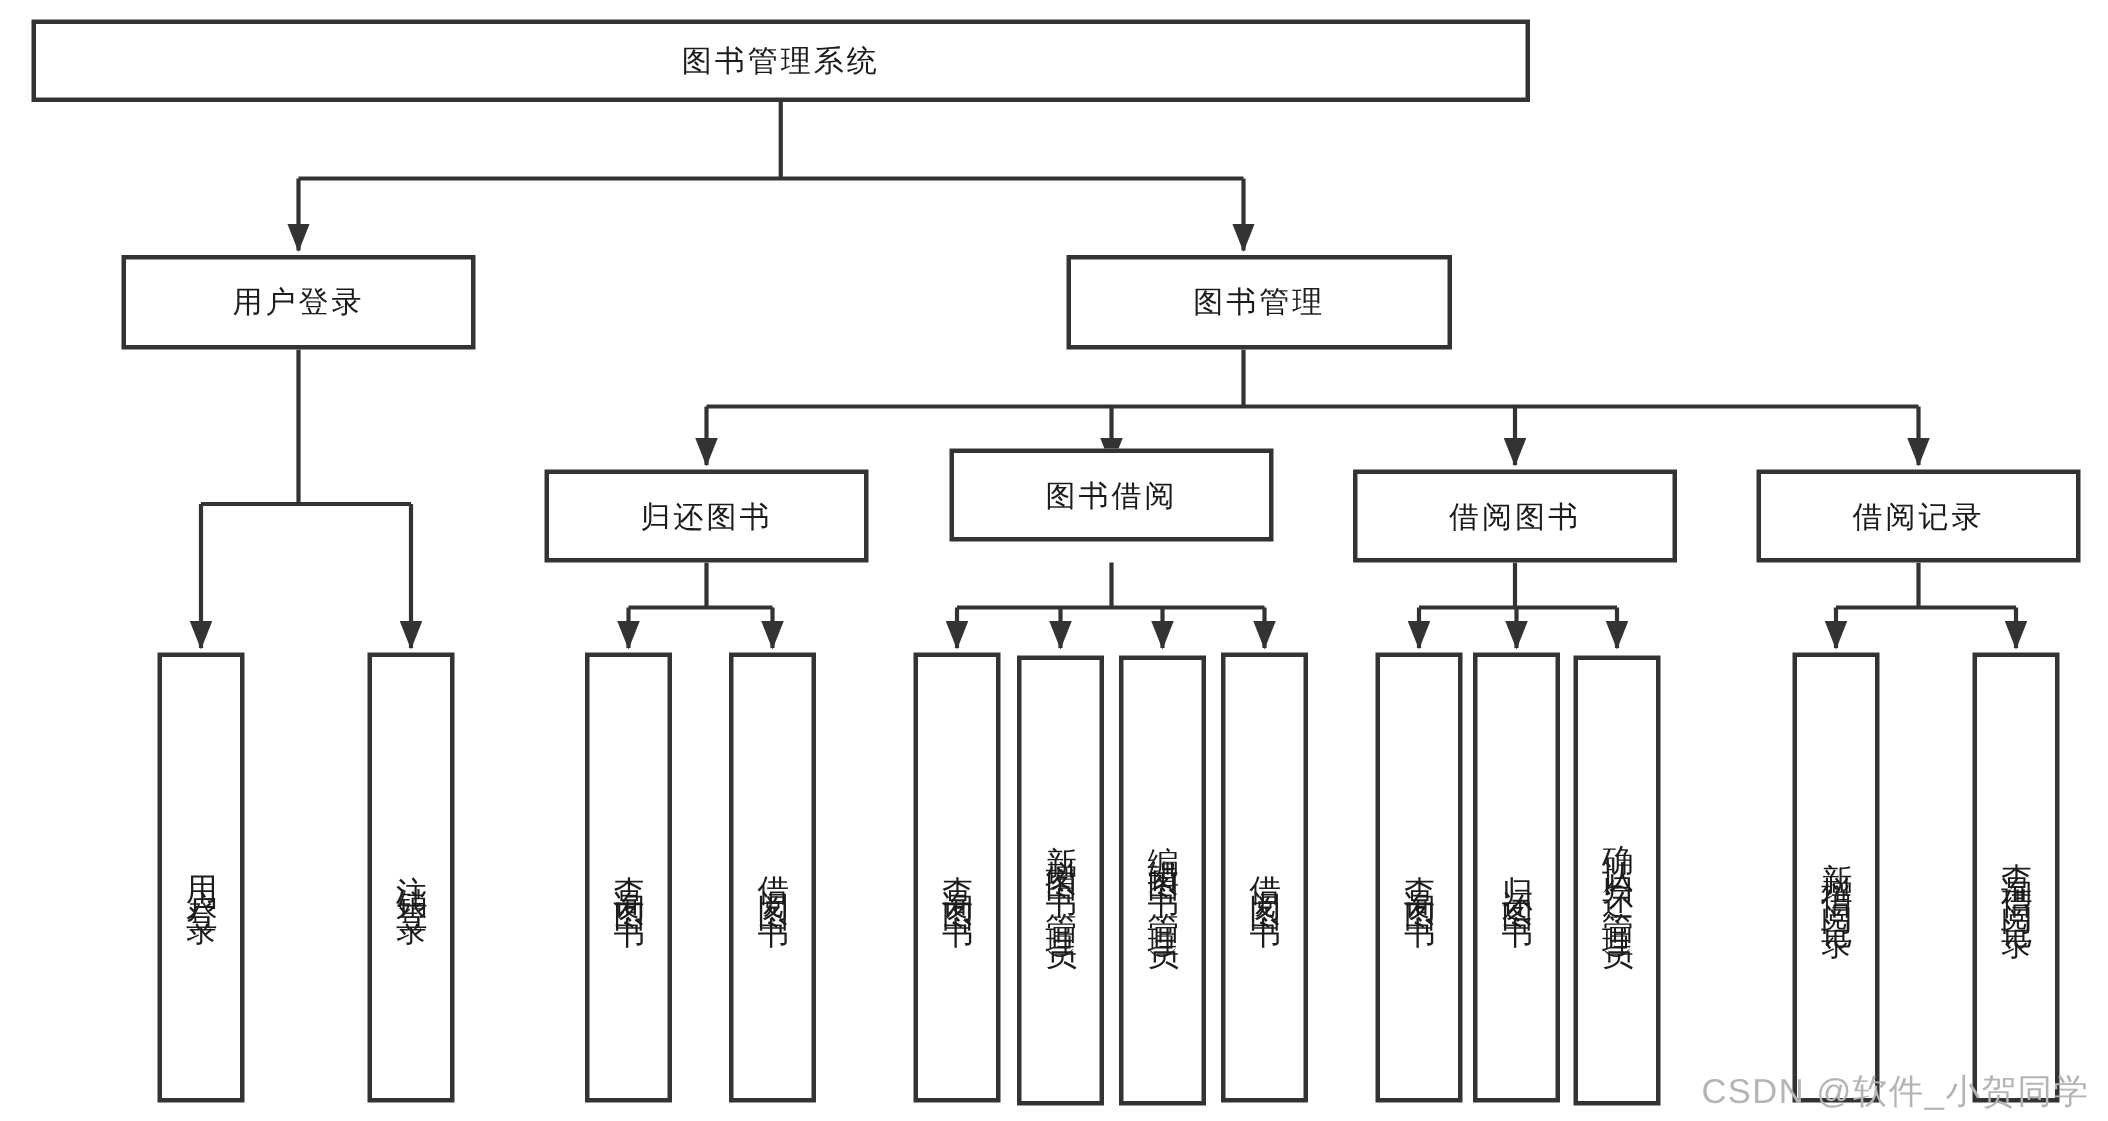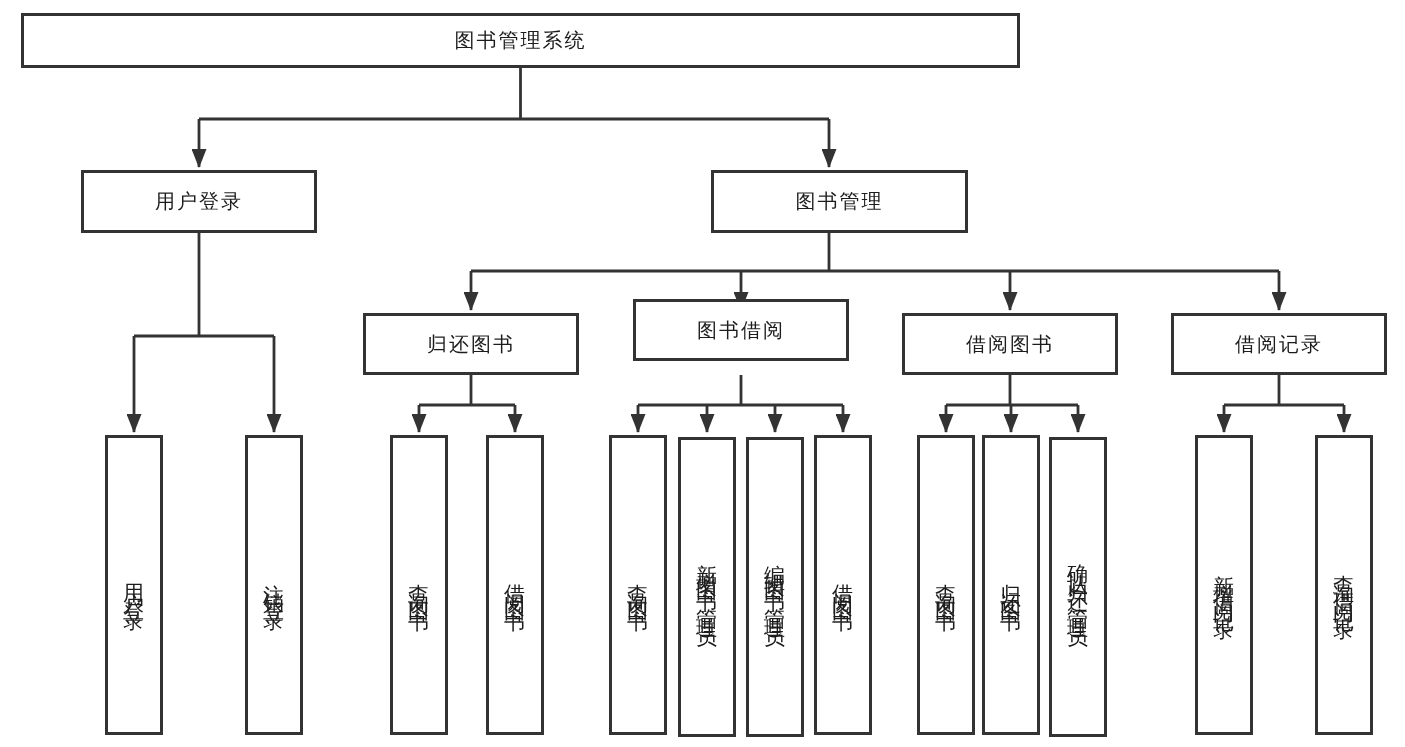--- a/index.html
+++ b/index.html
@@ -175,6 +175,7 @@
     <span>查询借阅记录</span>
   </div>
 
+  <div class="watermark">CSDN @软件_小贺同学</div>
 
 </div>
 

